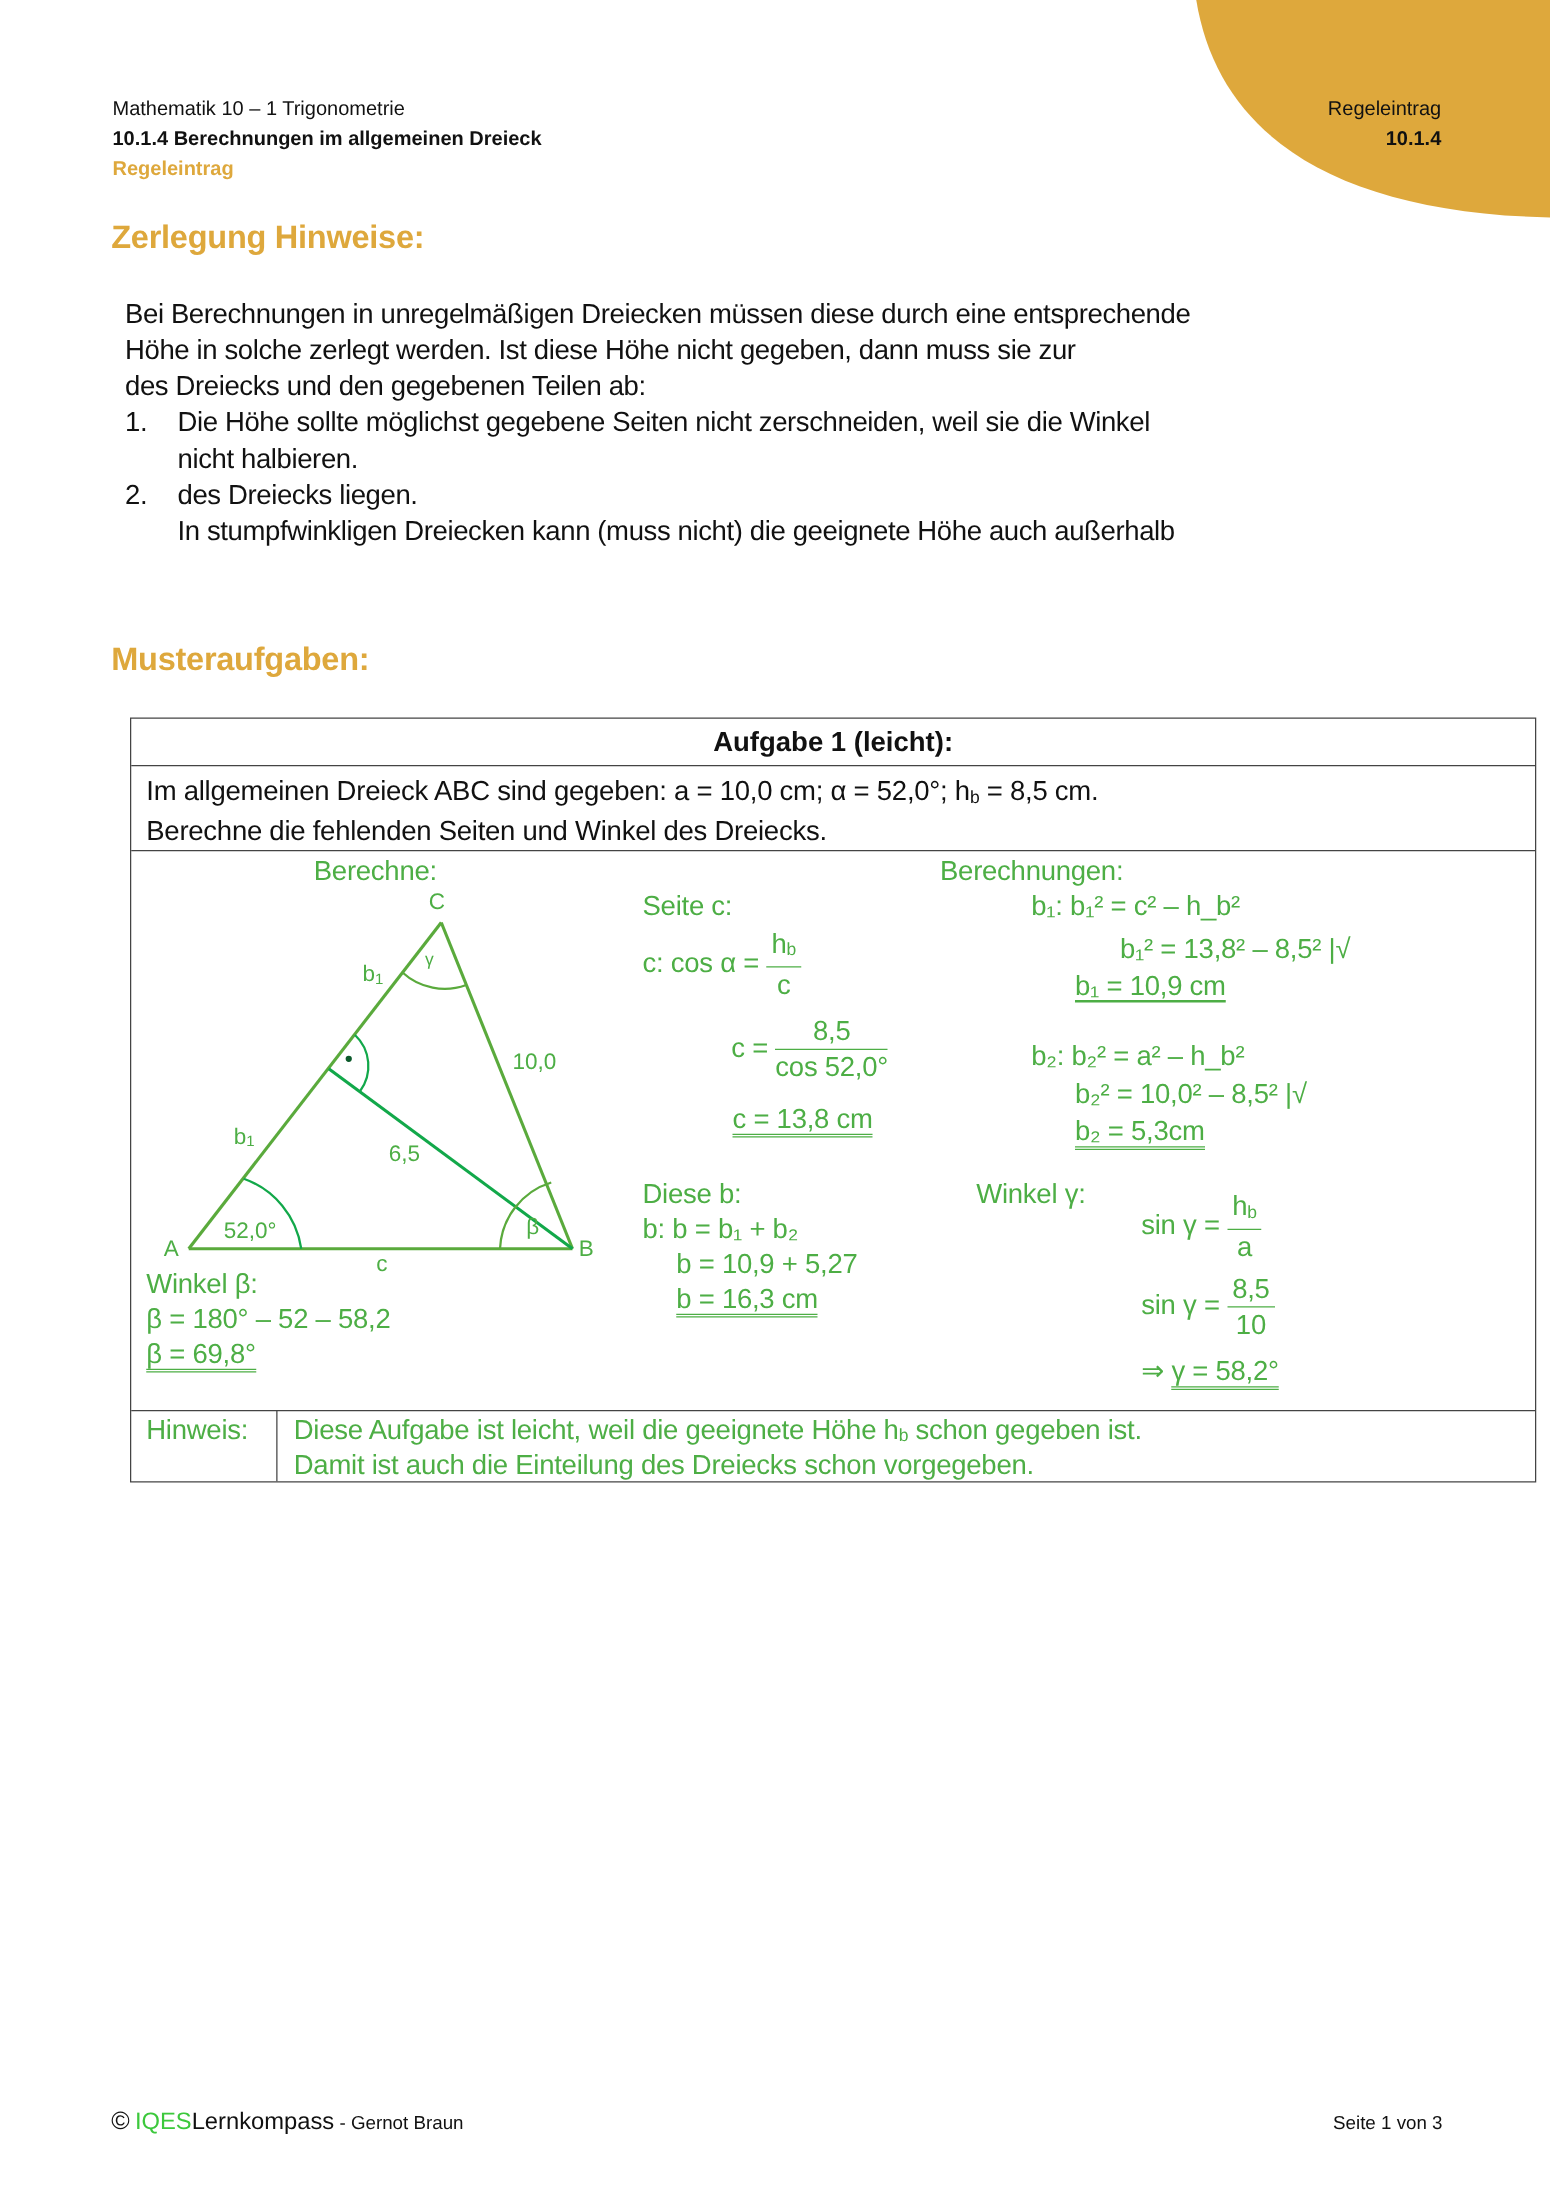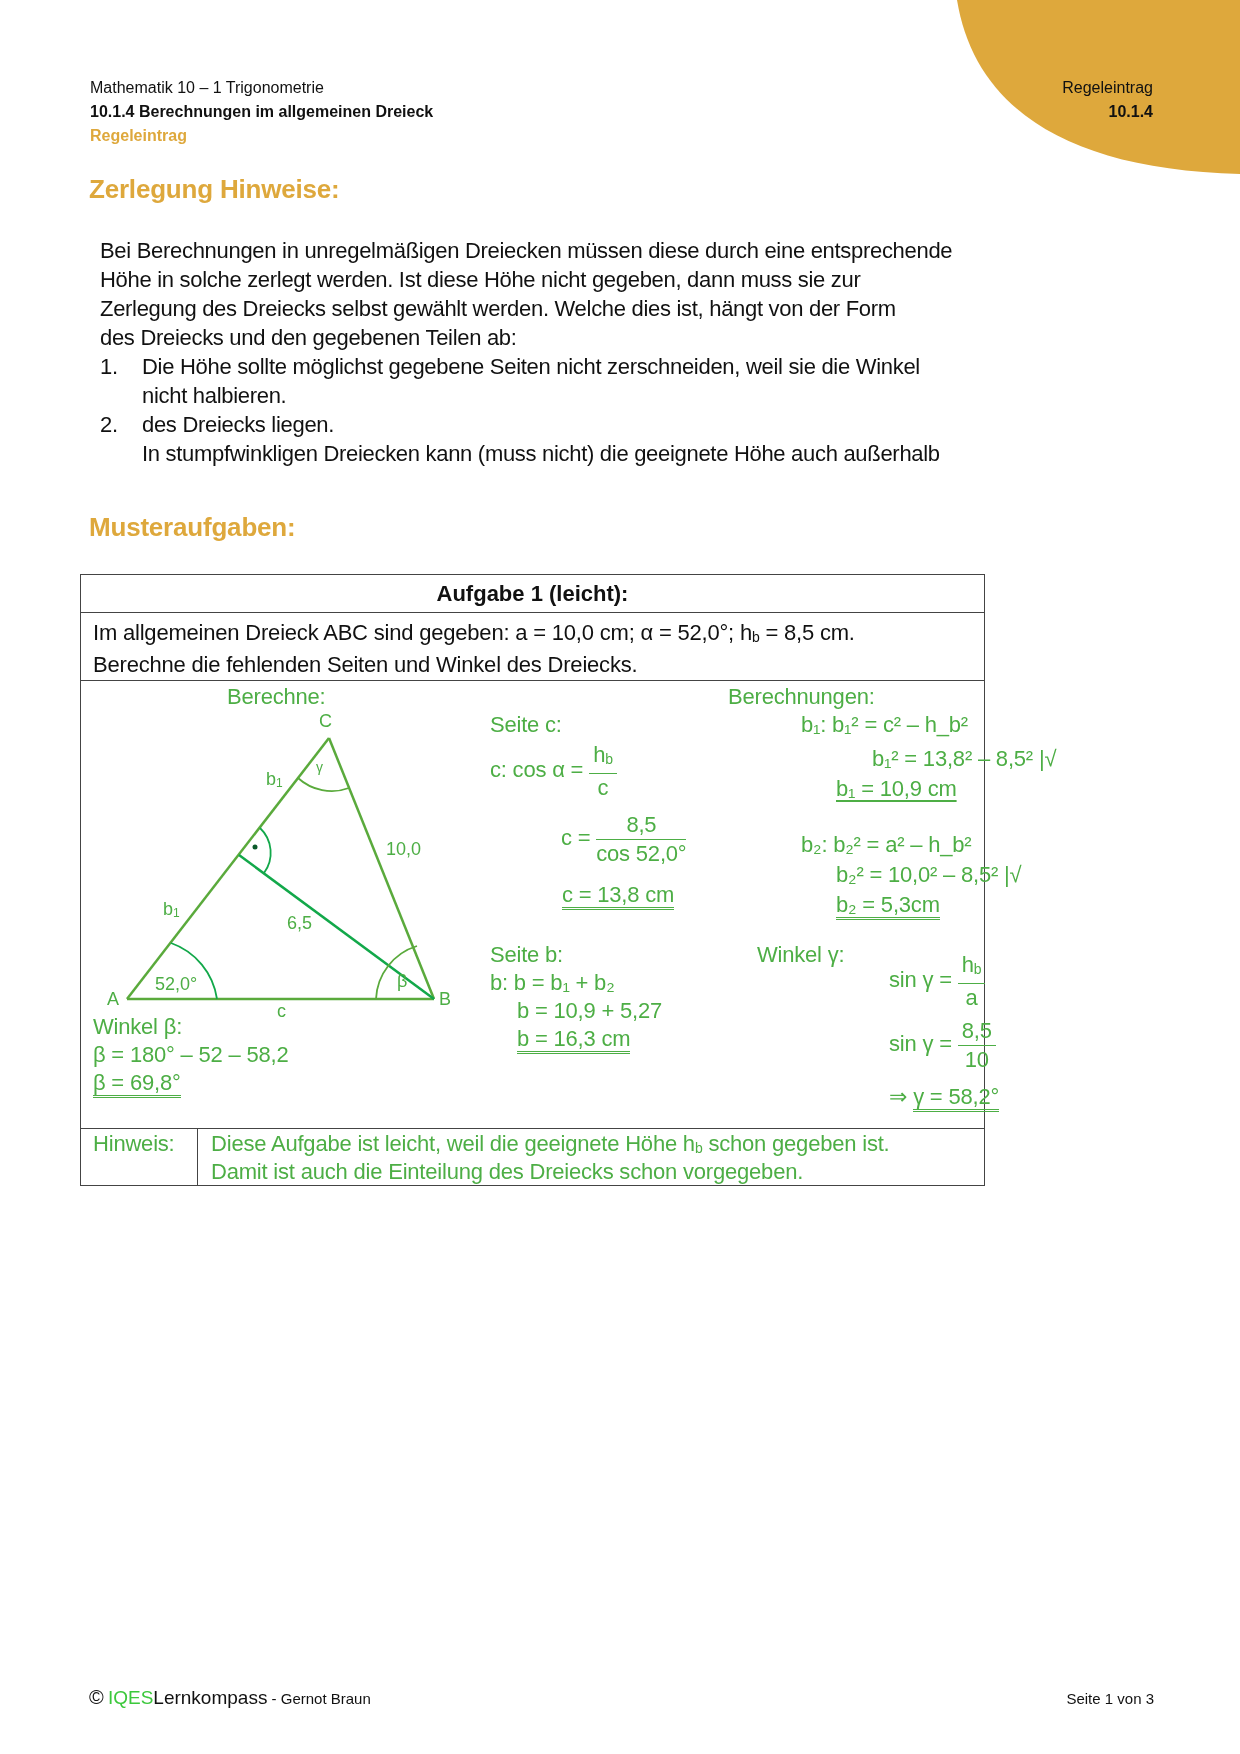--- a/index.html
+++ b/index.html
@@ -67,7 +67,6 @@
 <div class="intro">
   <p>Bei Berechnungen in unregelmäßigen Dreiecken müssen diese durch eine entsprechende</p>
   <p>Höhe in solche zerlegt werden. Ist diese Höhe nicht gegeben, dann muss sie zur</p>
-  <p>Zerlegung des Dreiecks selbst gewählt werden. Welche dies ist, hängt von der Form</p>
   <p>des Dreiecks und den gegebenen Teilen ab:</p>
   <ol>
     <li>

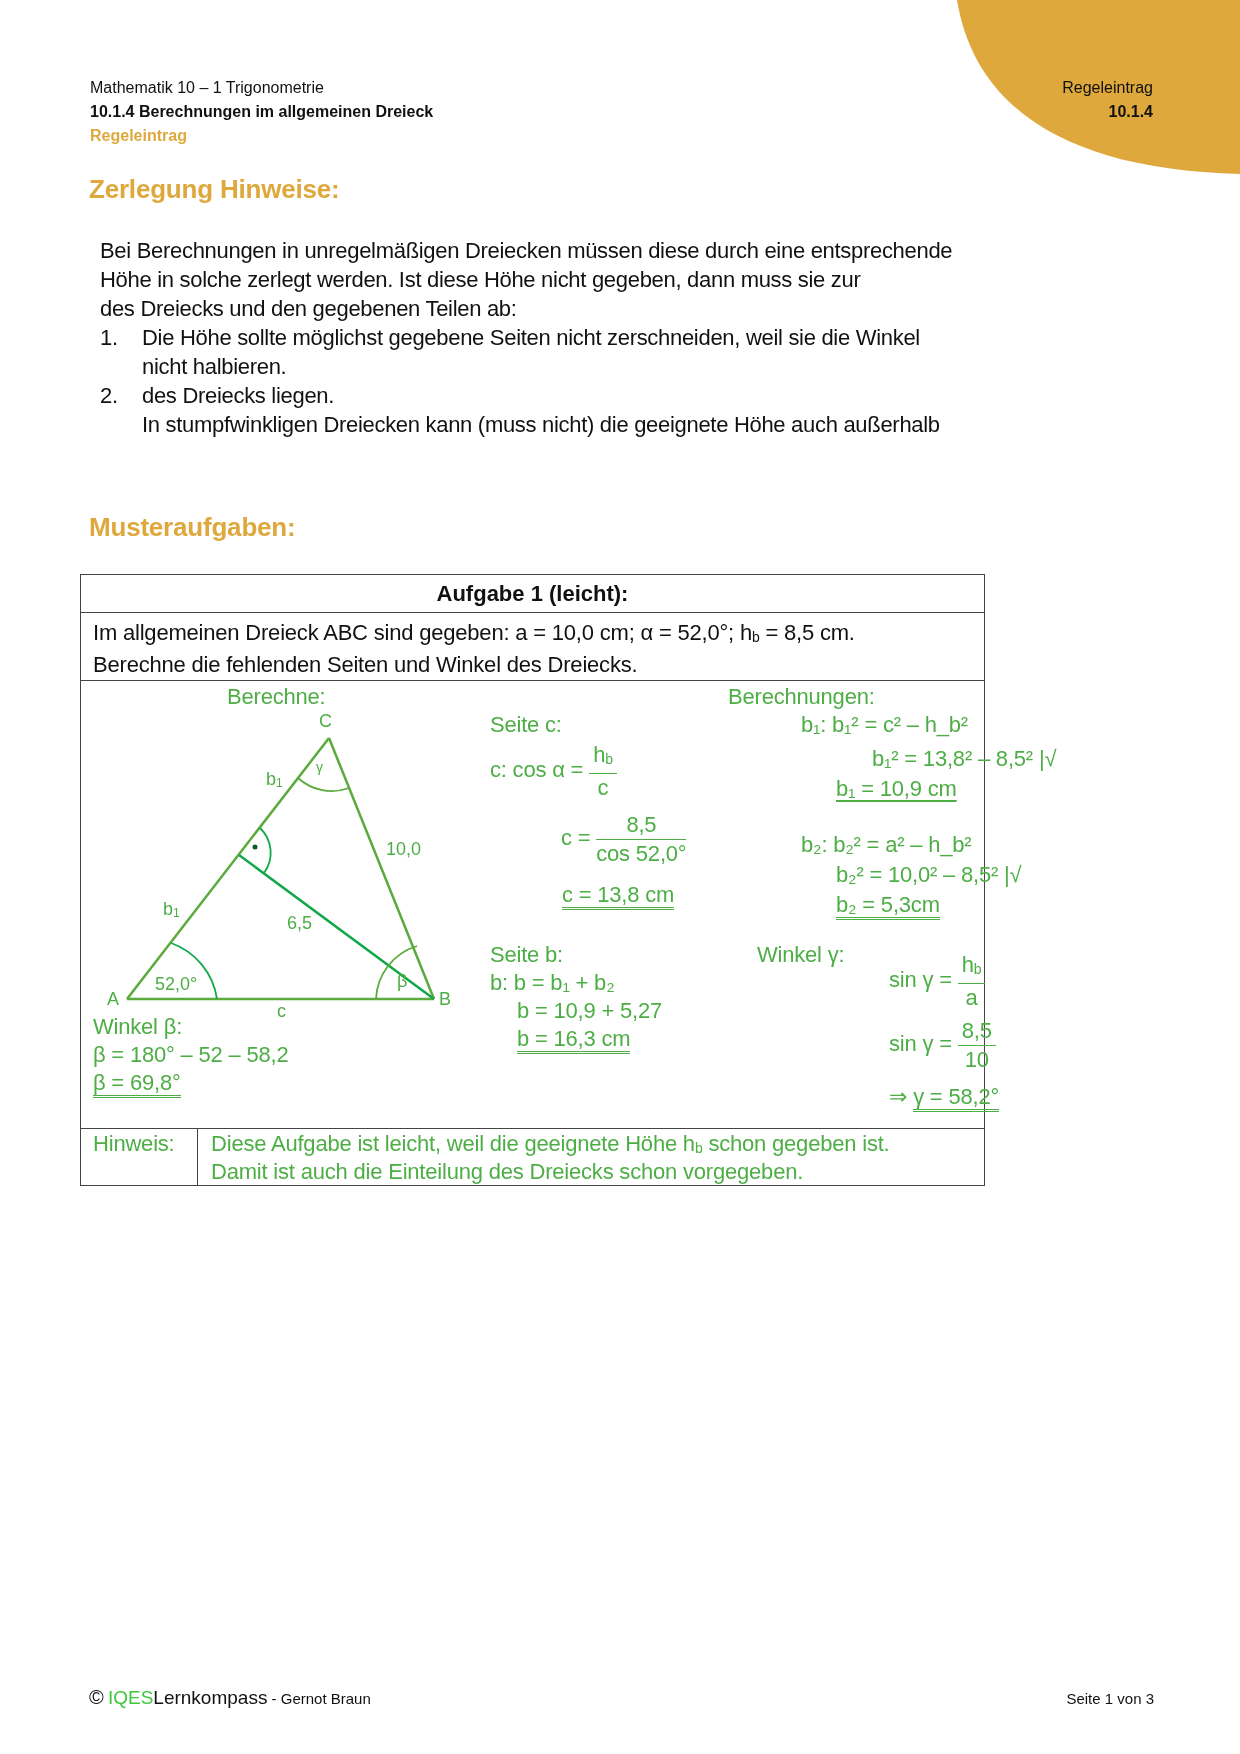--- a/index.html
+++ b/index.html
@@ -29,7 +29,7 @@
     .intro li { position: relative; padding-left: 42px; }
     .intro li .num { position: absolute; left: 0; }
     .table {
-      position: absolute; left: 80px; top: 574px; width: 905px; height: 612px;
+      position: absolute; left: 104px; top: 574px; width: 1125px; height: 612px;
       border: 1.5px solid #444; box-sizing: border-box;
     }
     .hline { position: absolute; left: 0; right: 0; height: 0; border-top: 1.5px solid #444; }

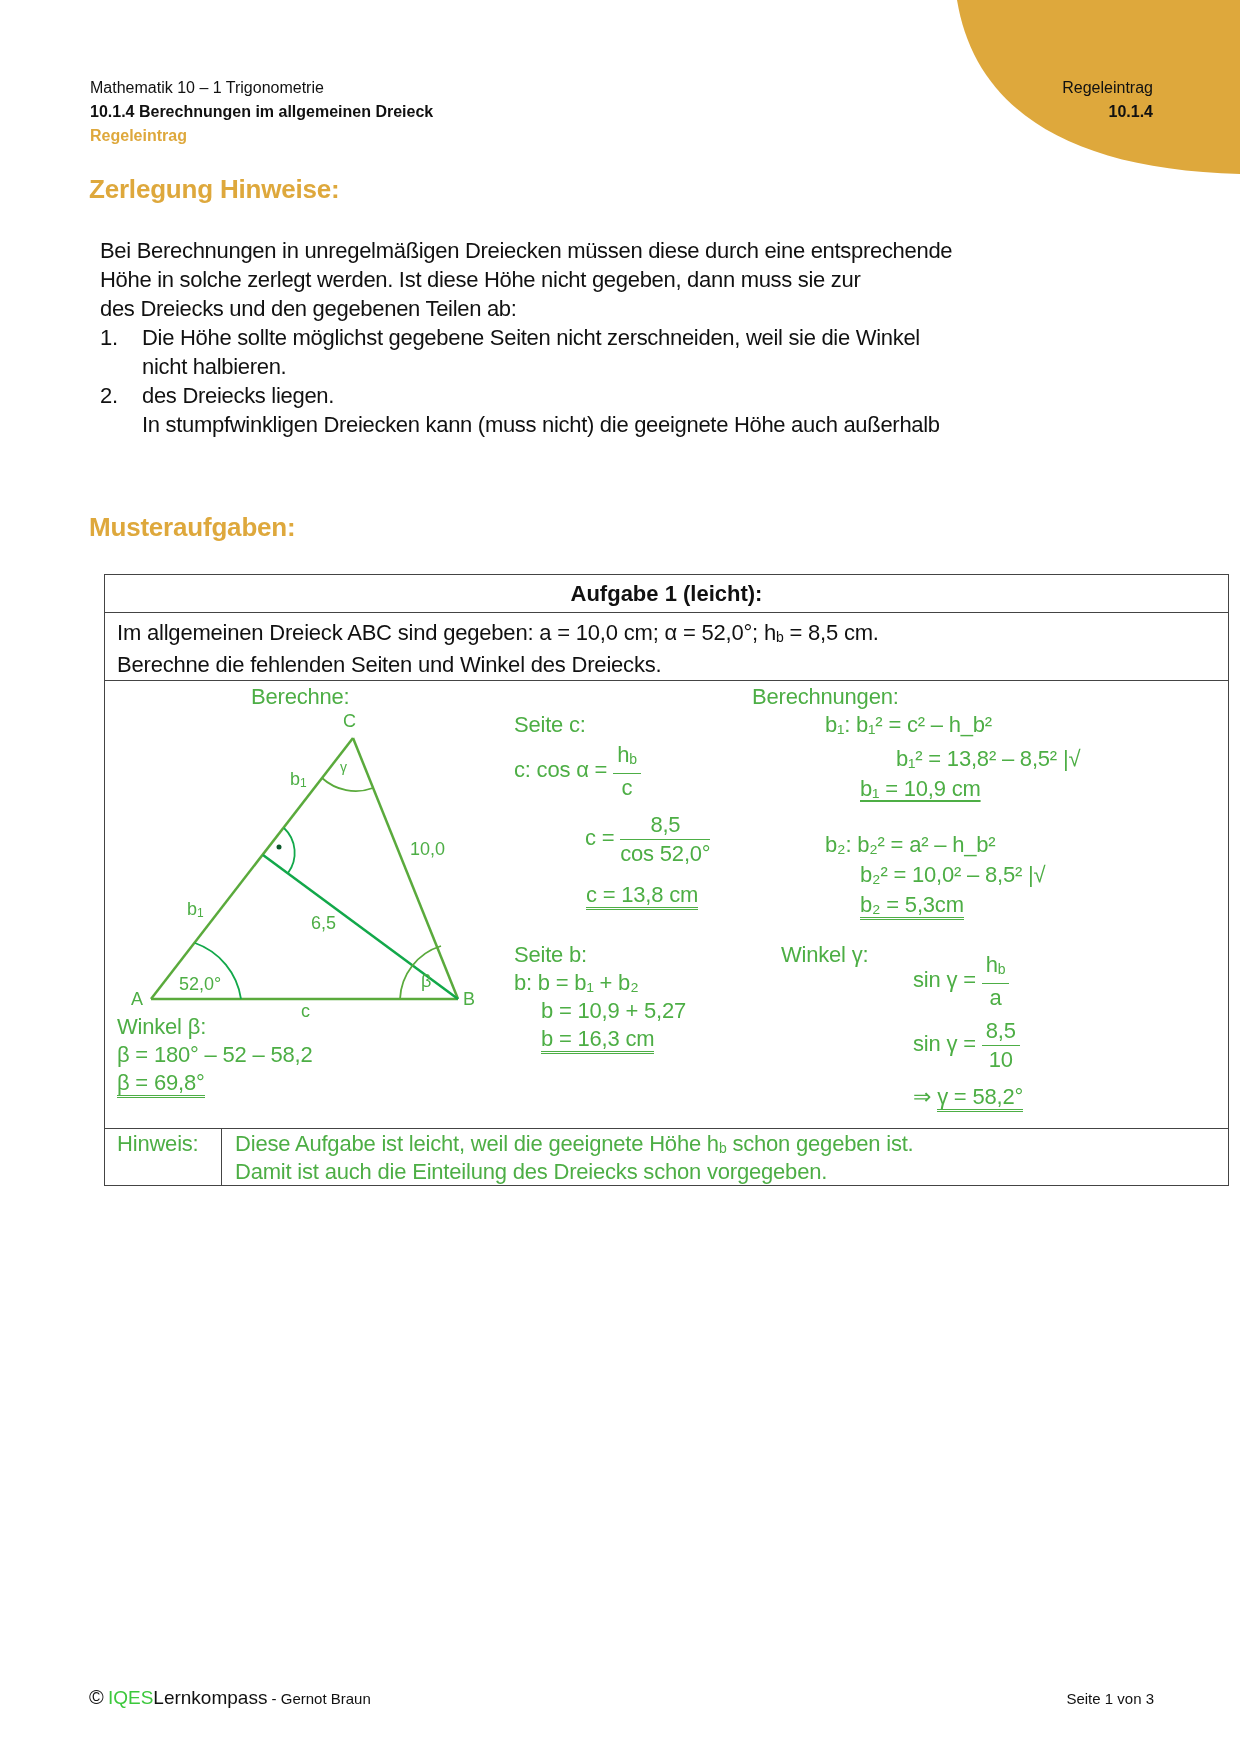--- a/index.html
+++ b/index.html
@@ -144,7 +144,7 @@
   </div>
   <div class="g" style="left:481px; top:306px;"><span class="u2">c = 13,8 cm</span></div>
 
-  <div class="g" style="left:409px; top:366px;">Seite b:</div>
+  <div class="g" style="left:409px; top:366px;">Diese b:</div>
   <div class="g" style="left:409px; top:394px;">b: b = b₁ + b₂</div>
   <div class="g" style="left:436px; top:422px;">b = 10,9 + 5,27</div>
   <div class="g" style="left:436px; top:450px;"><span class="u2">b = 16,3 cm</span></div>

